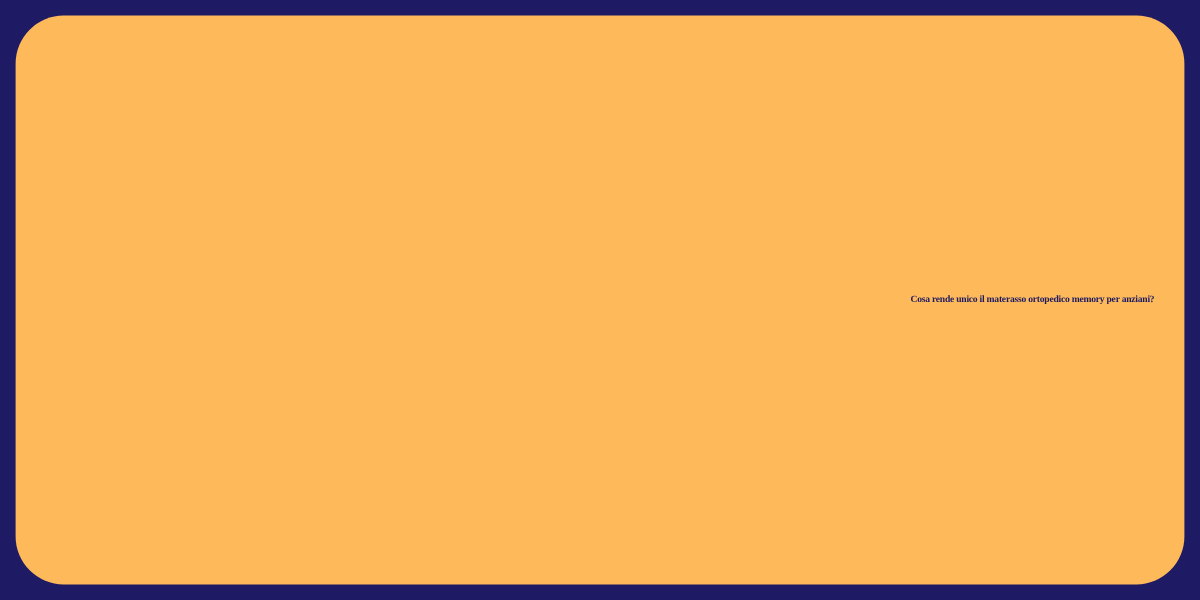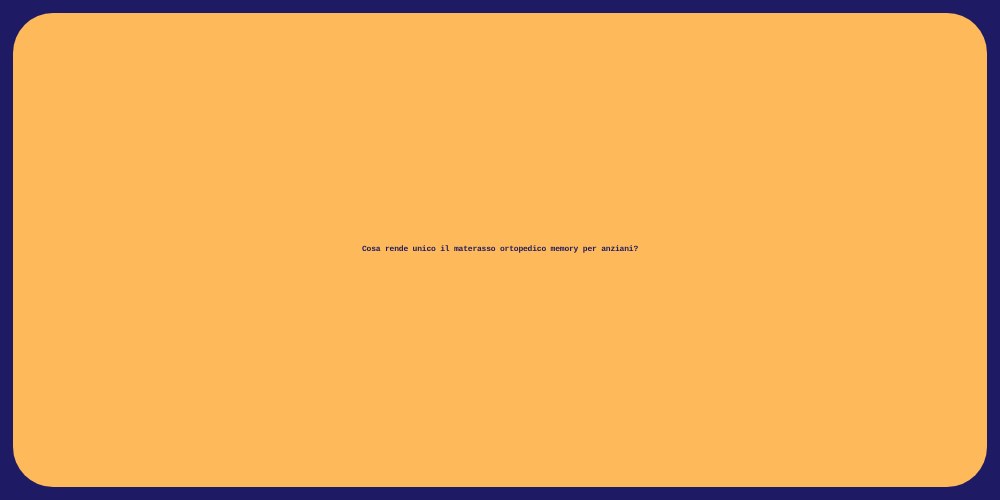--- a/index.html
+++ b/index.html
@@ -46,12 +46,12 @@
     padding: 0 25px 0 25px;
     margin: 0;
     color: #1e1a63;
-    font-family: Liberation Mono, monospace;
+    font-family: Liberation Serif, serif;
     font-size: 32.5px;
     font-weight: 700;
     line-height: 1.25;
     letter-spacing: -0.2px;
-    text-align: center;
+    text-align: right;
     white-space: nowrap;
     text-rendering: geometricPrecision;
   }

